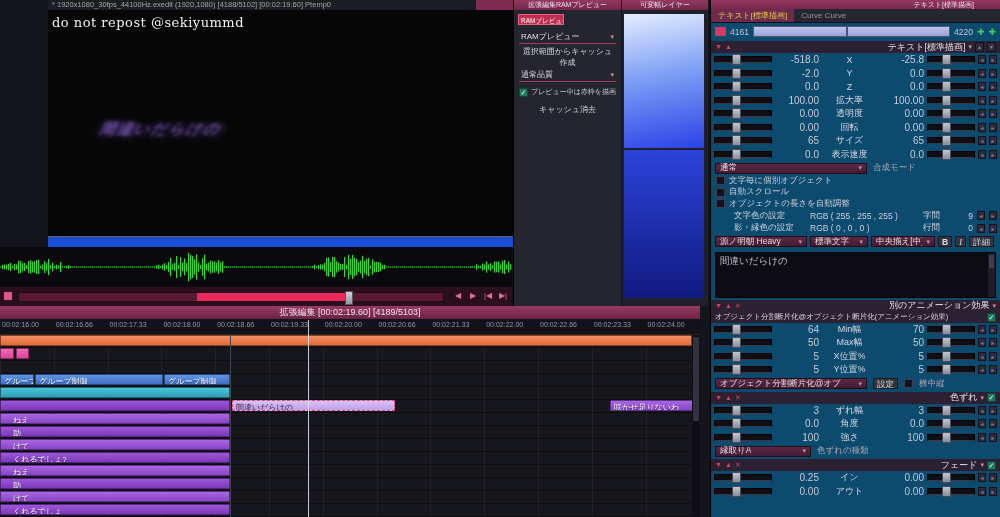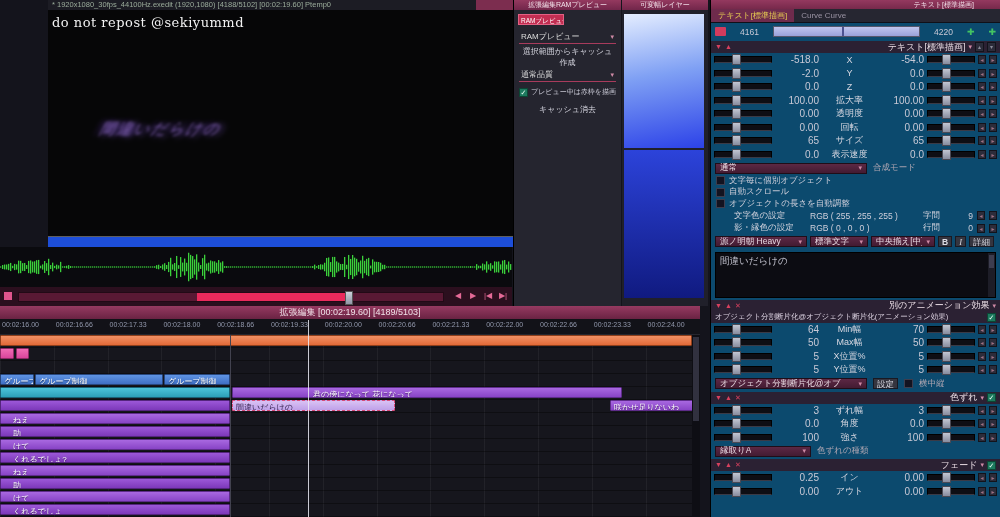--- a/index.html
+++ b/index.html
@@ -65,7 +65,7 @@
   #stabs{height:13px;background:#262631;display:flex;align-items:stretch;border-bottom:1px solid #101018;}
   .stab{display:flex;align-items:center;padding:0 7px;font-size:8px;color:#9a93a3;}
   .stab.active{background:#6e2b4c;color:#e7cd52;}
-  #trackrow{display:flex;align-items:center;height:17px;padding:0 4px;gap:14px;}
+  #trackrow{display:flex;align-items:center;height:17px;padding:0 4px;gap:4px;}
   .camicon{width:11px;height:9px;background:#d23b5d;border-radius:1px;flex:none;}
   .fval{font-size:8.5px;color:#c9c9d6;flex:none;}
   .ttrack{flex:1;height:9px;background:linear-gradient(#c0c5ee,#99a1d9);border:1px solid #55566b;position:relative;}

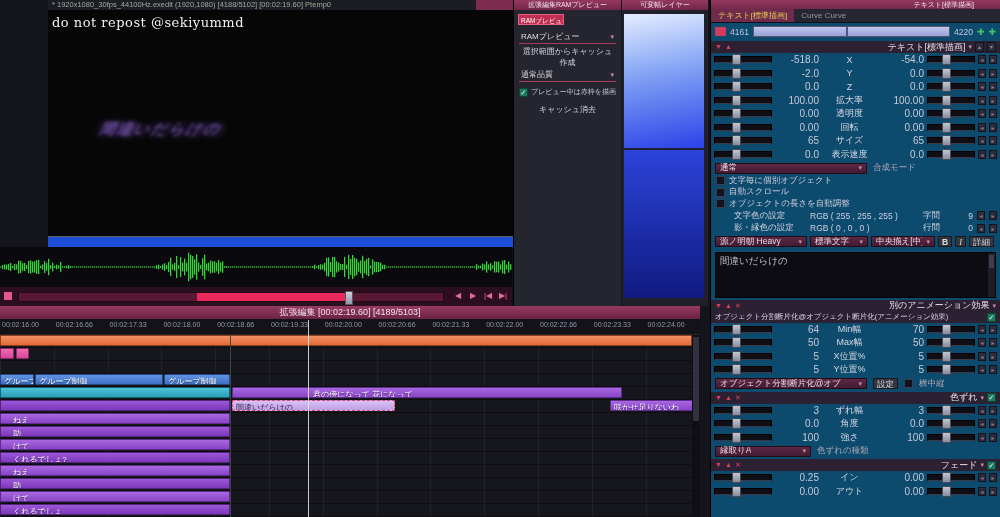--- a/index.html
+++ b/index.html
@@ -538,7 +538,7 @@
         </span>
         <span class="val">-518.0</span>
         <span class="plbl">X</span>
-        <span class="val">-54.0</span>
+        <span class="val">-25.8</span>
         <span class="trk trk2">
           <i class="hnd"></i>
         </span>

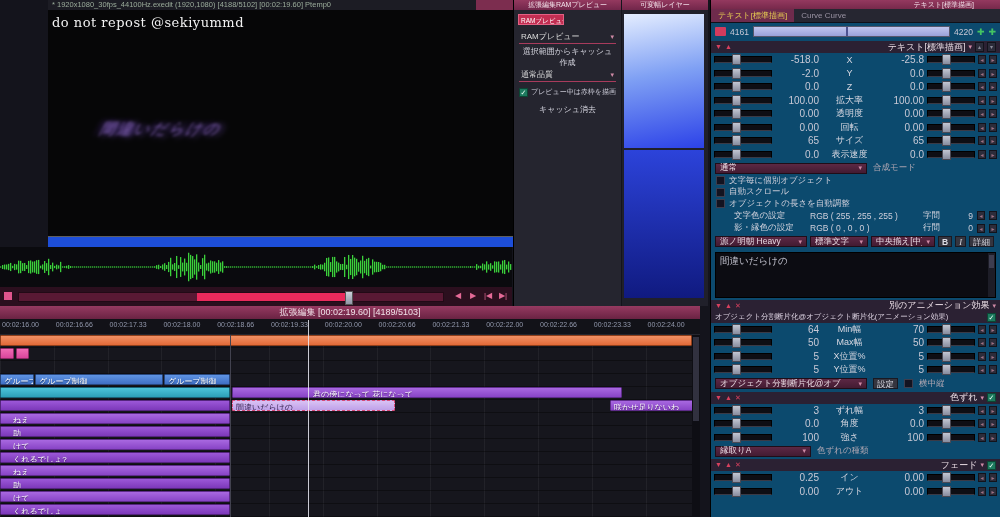--- a/index.html
+++ b/index.html
@@ -461,7 +461,6 @@
       </div>
       <div class="tl-row">
         <div class="bar cyan" style="left: 0px; width: 230px;"></div>
-        <div class="bar purple" style="left: 232px; width: 390px; padding-left: 80px;">君の傍になって 花になって</div>
       </div>
       <div class="tl-row">
         <div class="bar purple2" style="left: 0px; width: 230px;"></div>

